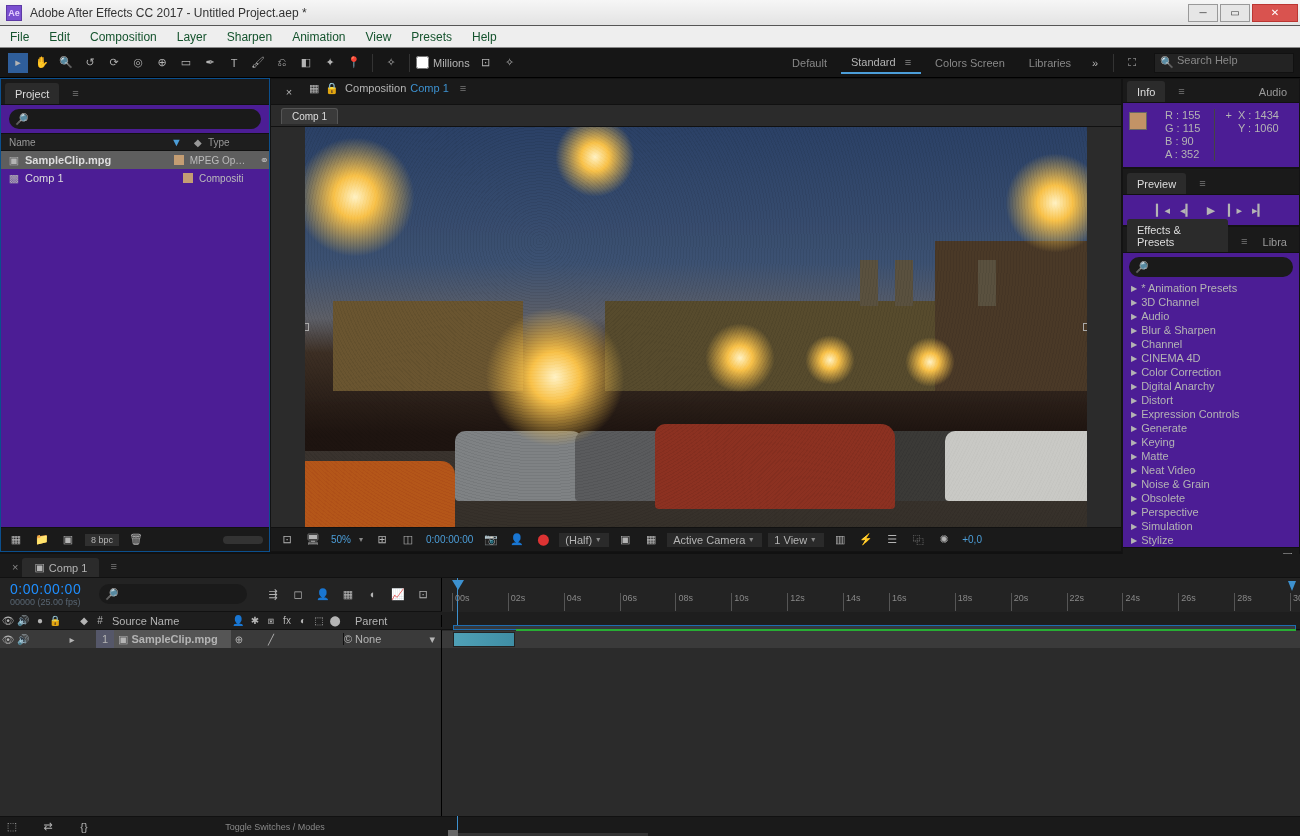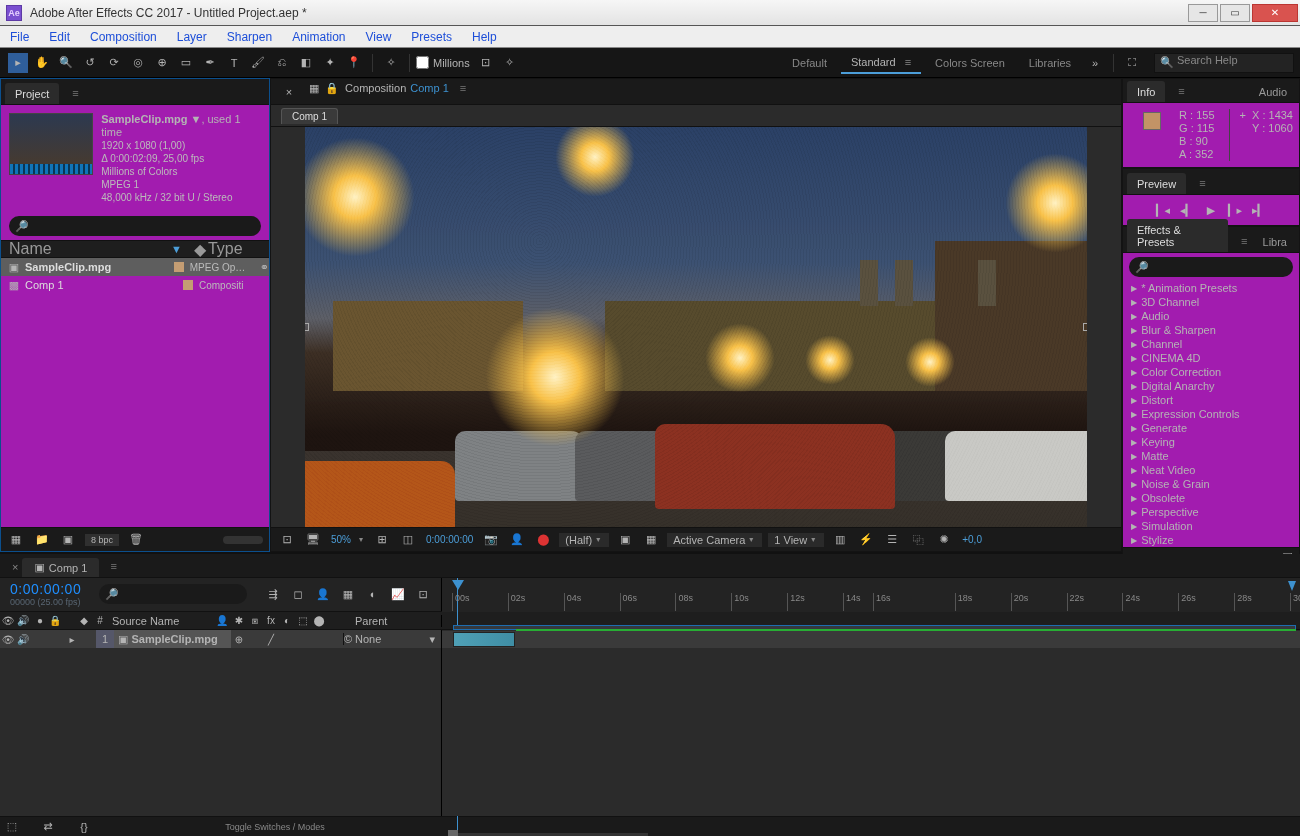--- a/index.html
+++ b/index.html
@@ -15,7 +15,7 @@
 
 
 .menubar { height: 22px; background: #eee; display: flex; align-items: center; border-bottom: 1px solid #888; }
-.menubar .item { padding: 0 10px; color: #1d4ed8; font-size: 12px; line-height: 22px; }
+.menubar .item { padding: 0 10px; color: #14532d; font-size: 12px; line-height: 22px; }
 
 
 .toolbar { height: 30px; background: #161616; border-bottom: 1px solid #000; display: flex; align-items: center; padding: 0 6px; }

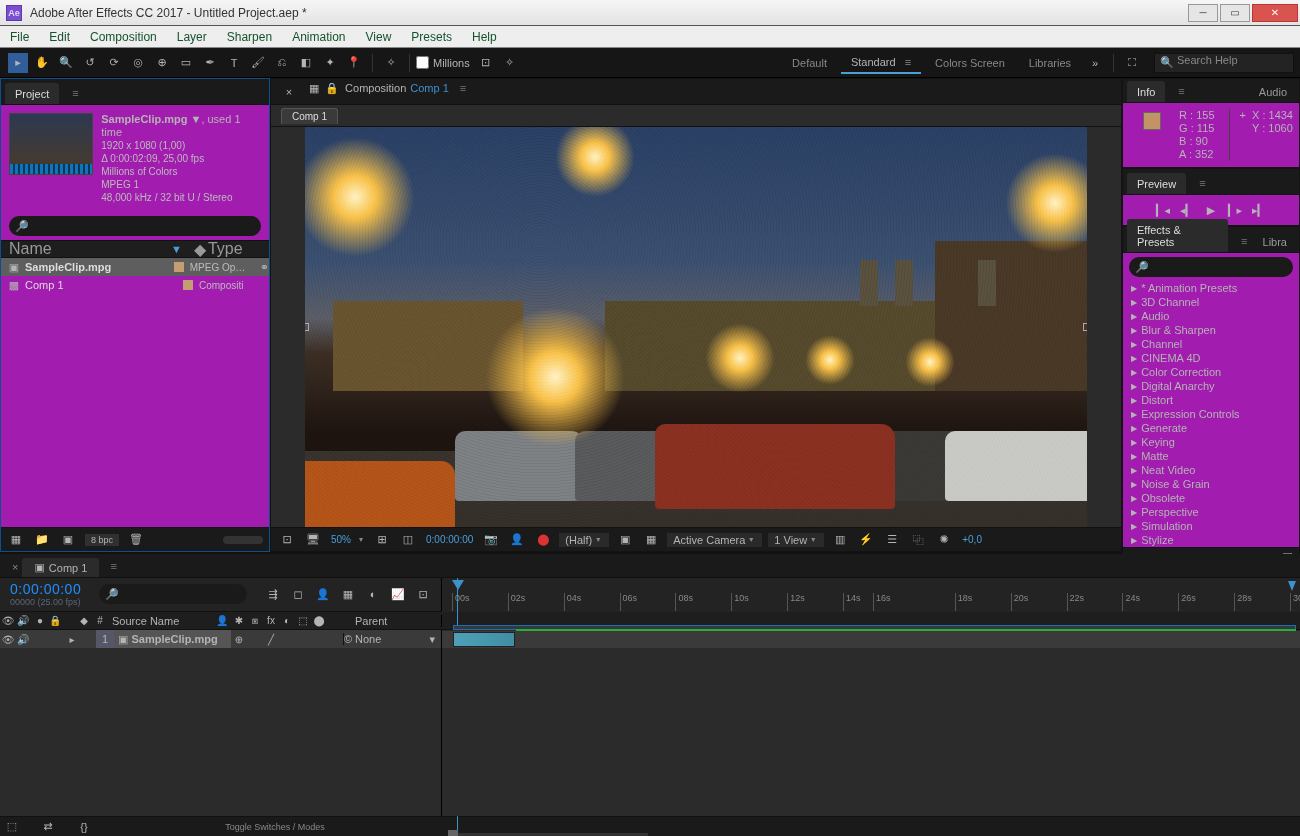--- a/index.html
+++ b/index.html
@@ -30,7 +30,7 @@
 
 
 .main { display: flex; height: calc(100% - 26px - 22px - 30px - 284px); }
-.panel { background: #a21caf; border: 1px solid #131313; display: flex; flex-direction: column; }
+.panel { background: #4c1d95; border: 1px solid #131313; display: flex; flex-direction: column; }
 .panel-tabstrip { height: 26px; background: #1a1a1a; display: flex; align-items: flex-end; padding-left: 4px; border-bottom: 1px solid #111; }
 .ptab { padding: 5px 10px 4px; color: #999; background: #232323; border-top-left-radius: 3px; border-top-right-radius: 3px; cursor: pointer; margin-right: 2px; }
 .ptab.active { color: #ddd; background: #2b2b2b; }

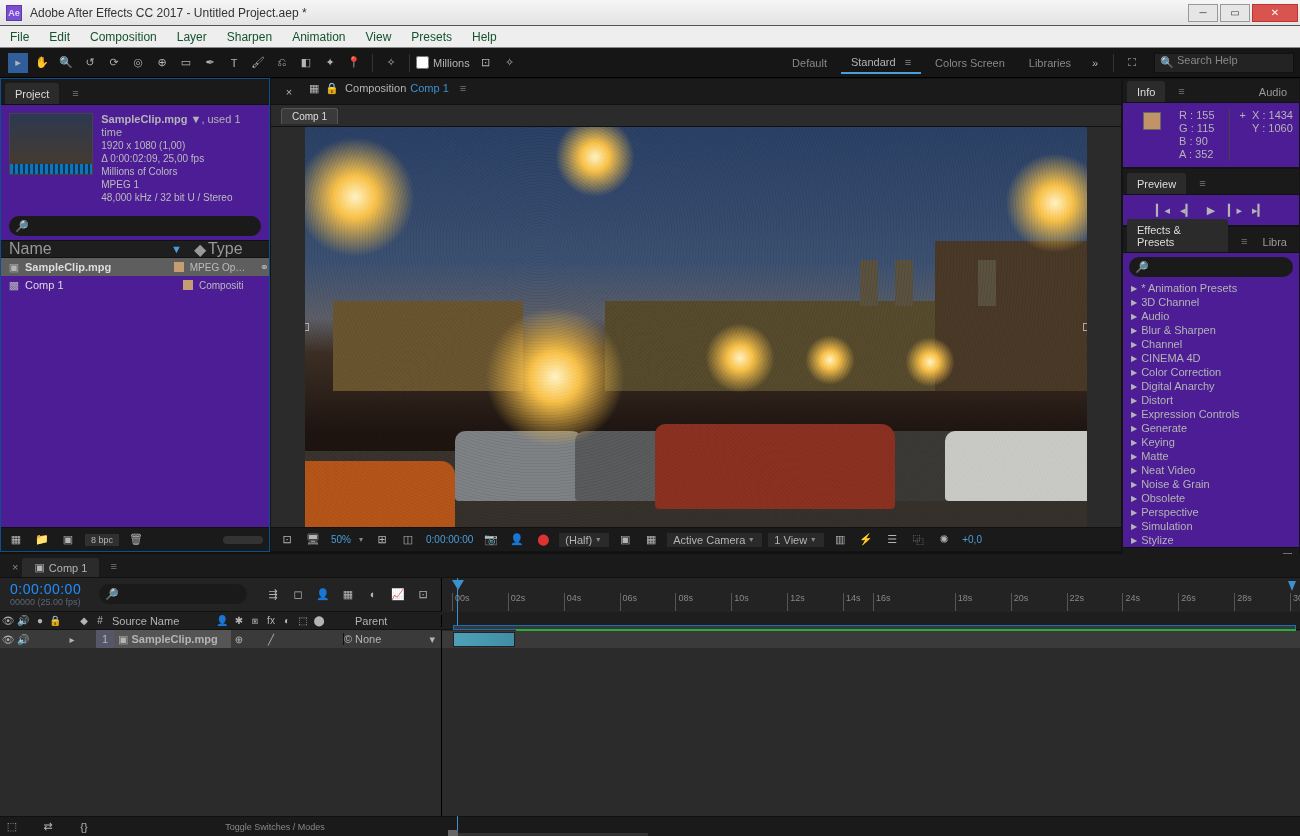--- a/index.html
+++ b/index.html
@@ -222,17 +222,6 @@
       <div class="ptab active">Project</div>
       <div class="ptab-menu">≡</div>
     </div>
-    <div class="project-info">
-      <div class="thumb"></div>
-      <div class="metadata">
-        <div><span style="font-weight:bold;">SampleClip.mpg ▼</span><span>, used 1 time</span></div>
-        <div>1920 x 1080 (1,00)</div>
-        <div>Δ 0:00:02:09, 25,00 fps</div>
-        <div>Millions of Colors</div>
-        <div>MPEG 1</div>
-        <div>48,000 kHz / 32 bit U / Stereo</div>
-      </div>
-    </div>
     <div class="search-min">
         <span>🔎</span>
       </div>

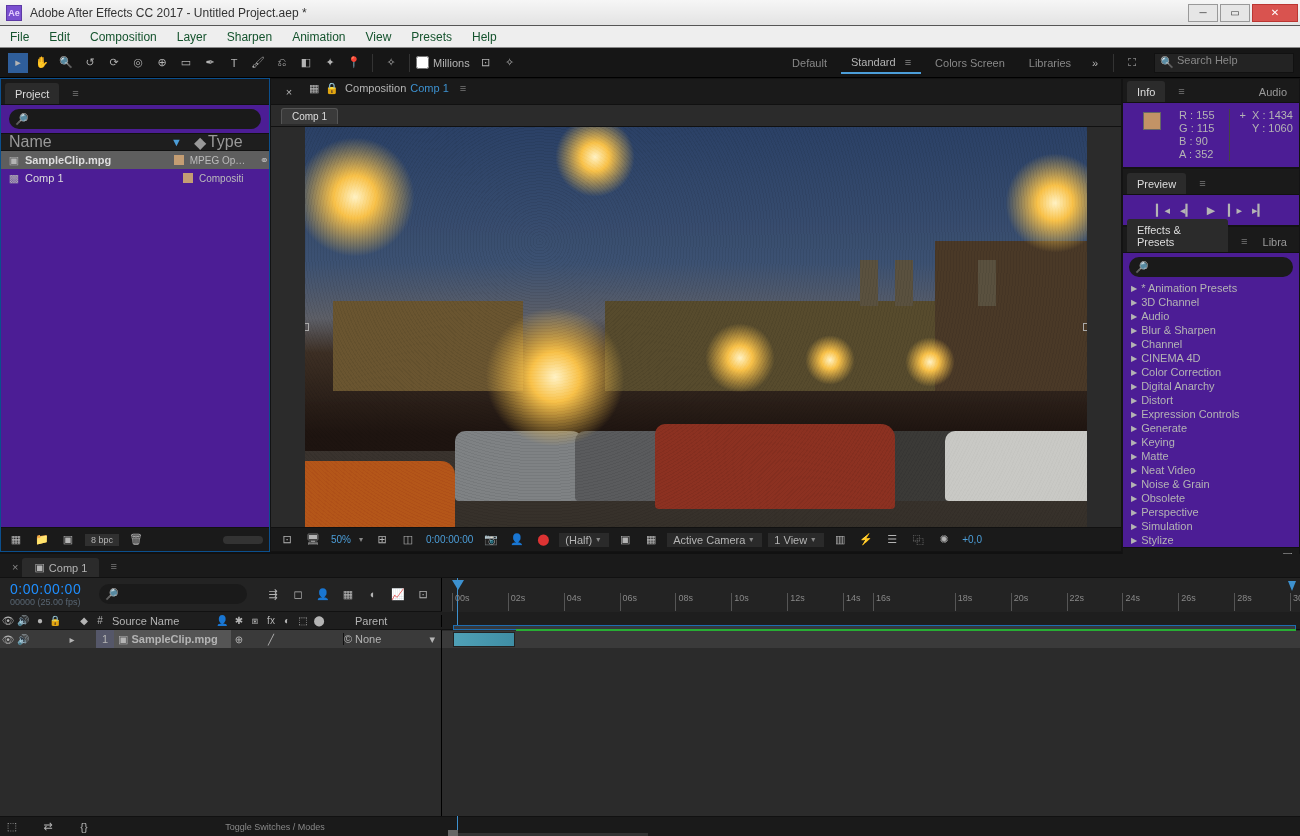--- a/index.html
+++ b/index.html
@@ -102,7 +102,7 @@
 
 .right { width: 178px; display: flex; flex-direction: column; }
 .info-panel { height: 90px; }
-.info-body { padding: 6px; display: flex; gap: 14px; font-size: 10px; line-height: 13px; justify-content: flex-end; }
+.info-body { padding: 6px; display: flex; gap: 14px; font-size: 10px; line-height: 13px; }
 .swatch-sq { width: 18px; height: 18px; background: #c29366; border: 1px solid #666; margin-top: 3px; margin-right: 4px;}
 .preview-panel { height: 60px; }
 .preview-body { display: flex; align-items: center; justify-content: center; gap: 8px; height: 30px; }

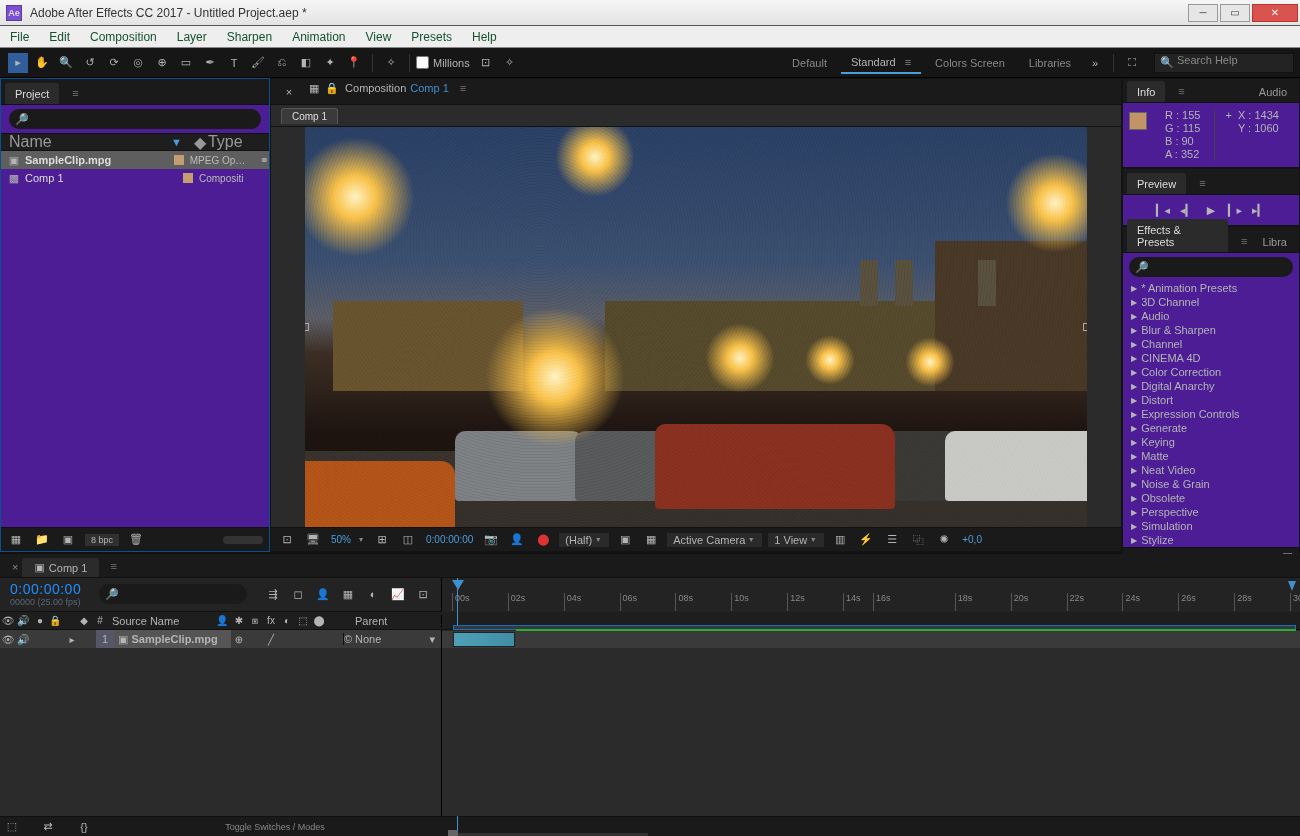--- a/index.html
+++ b/index.html
@@ -44,7 +44,7 @@
 .metadata div { font-size: 10px; line-height: 13px; color: #bbb; }
 .search-min { margin: 4px 8px; height: 20px; background: #1a1a1a; display: flex; align-items: center; padding-left: 6px; border-radius: 10px; }
 .proj-cols { height: 18px; display: flex; align-items: center; background: #1e1e1e; border-top: 1px solid #111; border-bottom: 1px solid #111; }
-.proj-cols .col { padding-left: 8px; font-size: 16px; color: #999; }
+.proj-cols .col { padding-left: 8px; font-size: 10px; color: #999; }
 .proj-row { height: 18px; display: flex; align-items: center; padding-left: 6px; cursor: pointer; }
 .proj-row.sel { background: #5e5e5e; }
 .proj-row .ic { width: 14px; text-align: center; margin-right: 4px; }

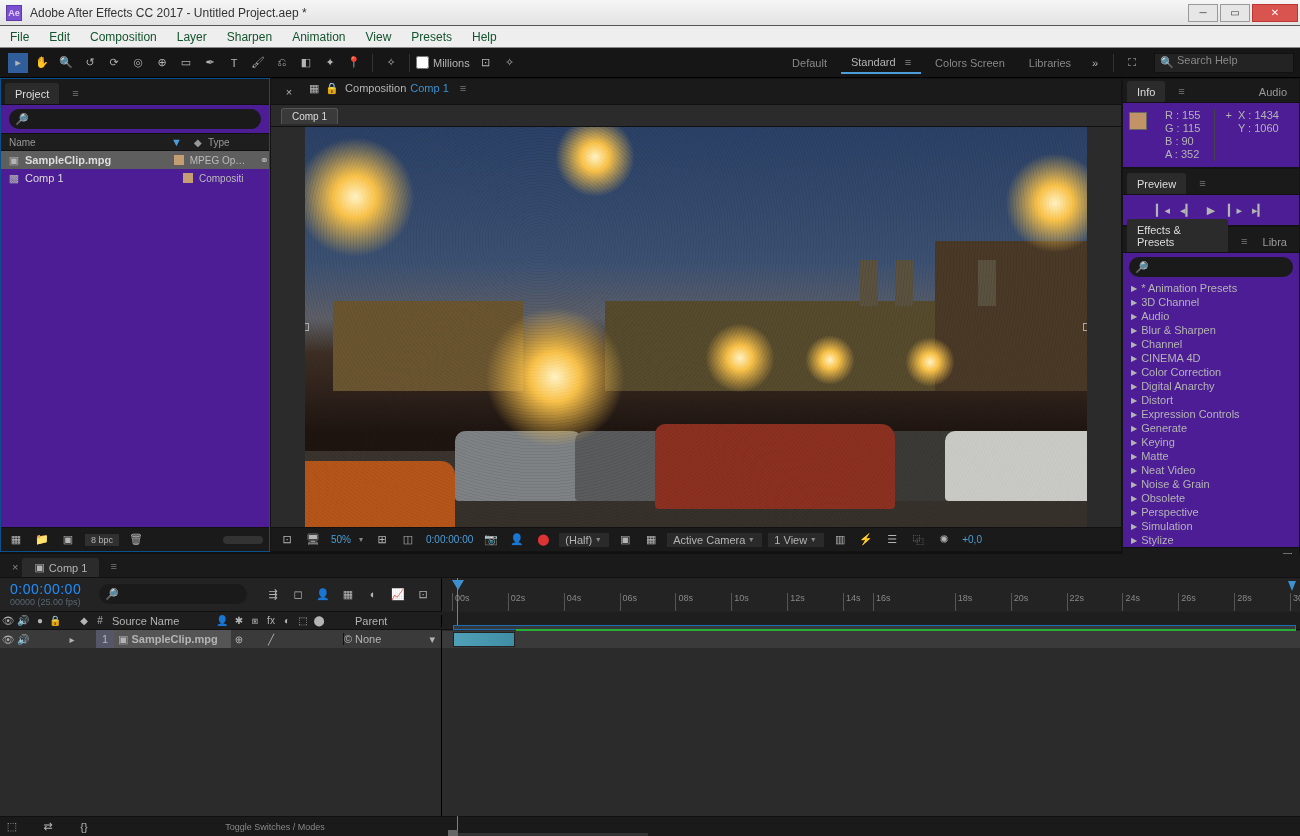--- a/index.html
+++ b/index.html
@@ -513,7 +513,7 @@
           <div class="ruler-tick" style="left: 289.333px;">10s</div>
           <div class="ruler-tick" style="left: 345.2px;">12s</div>
           <div class="ruler-tick" style="left: 401.067px;">14s</div>
-          <div class="ruler-tick" style="left: 431px;">16s</div>
+          <div class="ruler-tick" style="left: 447px;">16s</div>
           <div class="ruler-tick" style="left: 512.8px;">18s</div>
           <div class="ruler-tick" style="left: 568.667px;">20s</div>
           <div class="ruler-tick" style="left: 624.533px;">22s</div>

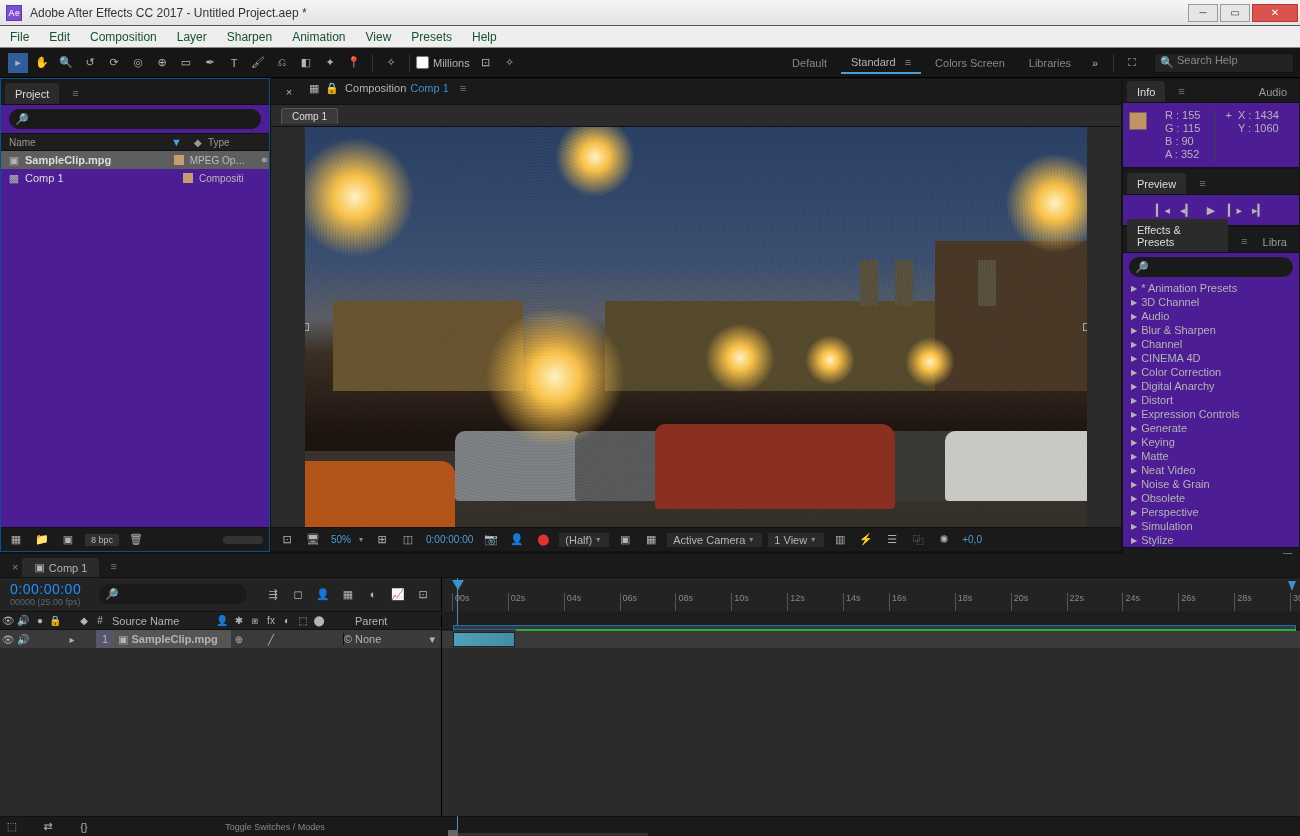--- a/index.html
+++ b/index.html
@@ -542,7 +542,7 @@
       <div class="ico">⬚</div>
       <div class="ico">⬤</div>
       <div style="border-left:1px solid #111;width:8px;"></div>
-      <div style="width:90px;padding-left:4px;margin-left:16px;">Parent</div>
+      <div style="width:90px;padding-left:4px;">Parent</div>
     </div>
   </div>
   <div class="tl-body">

